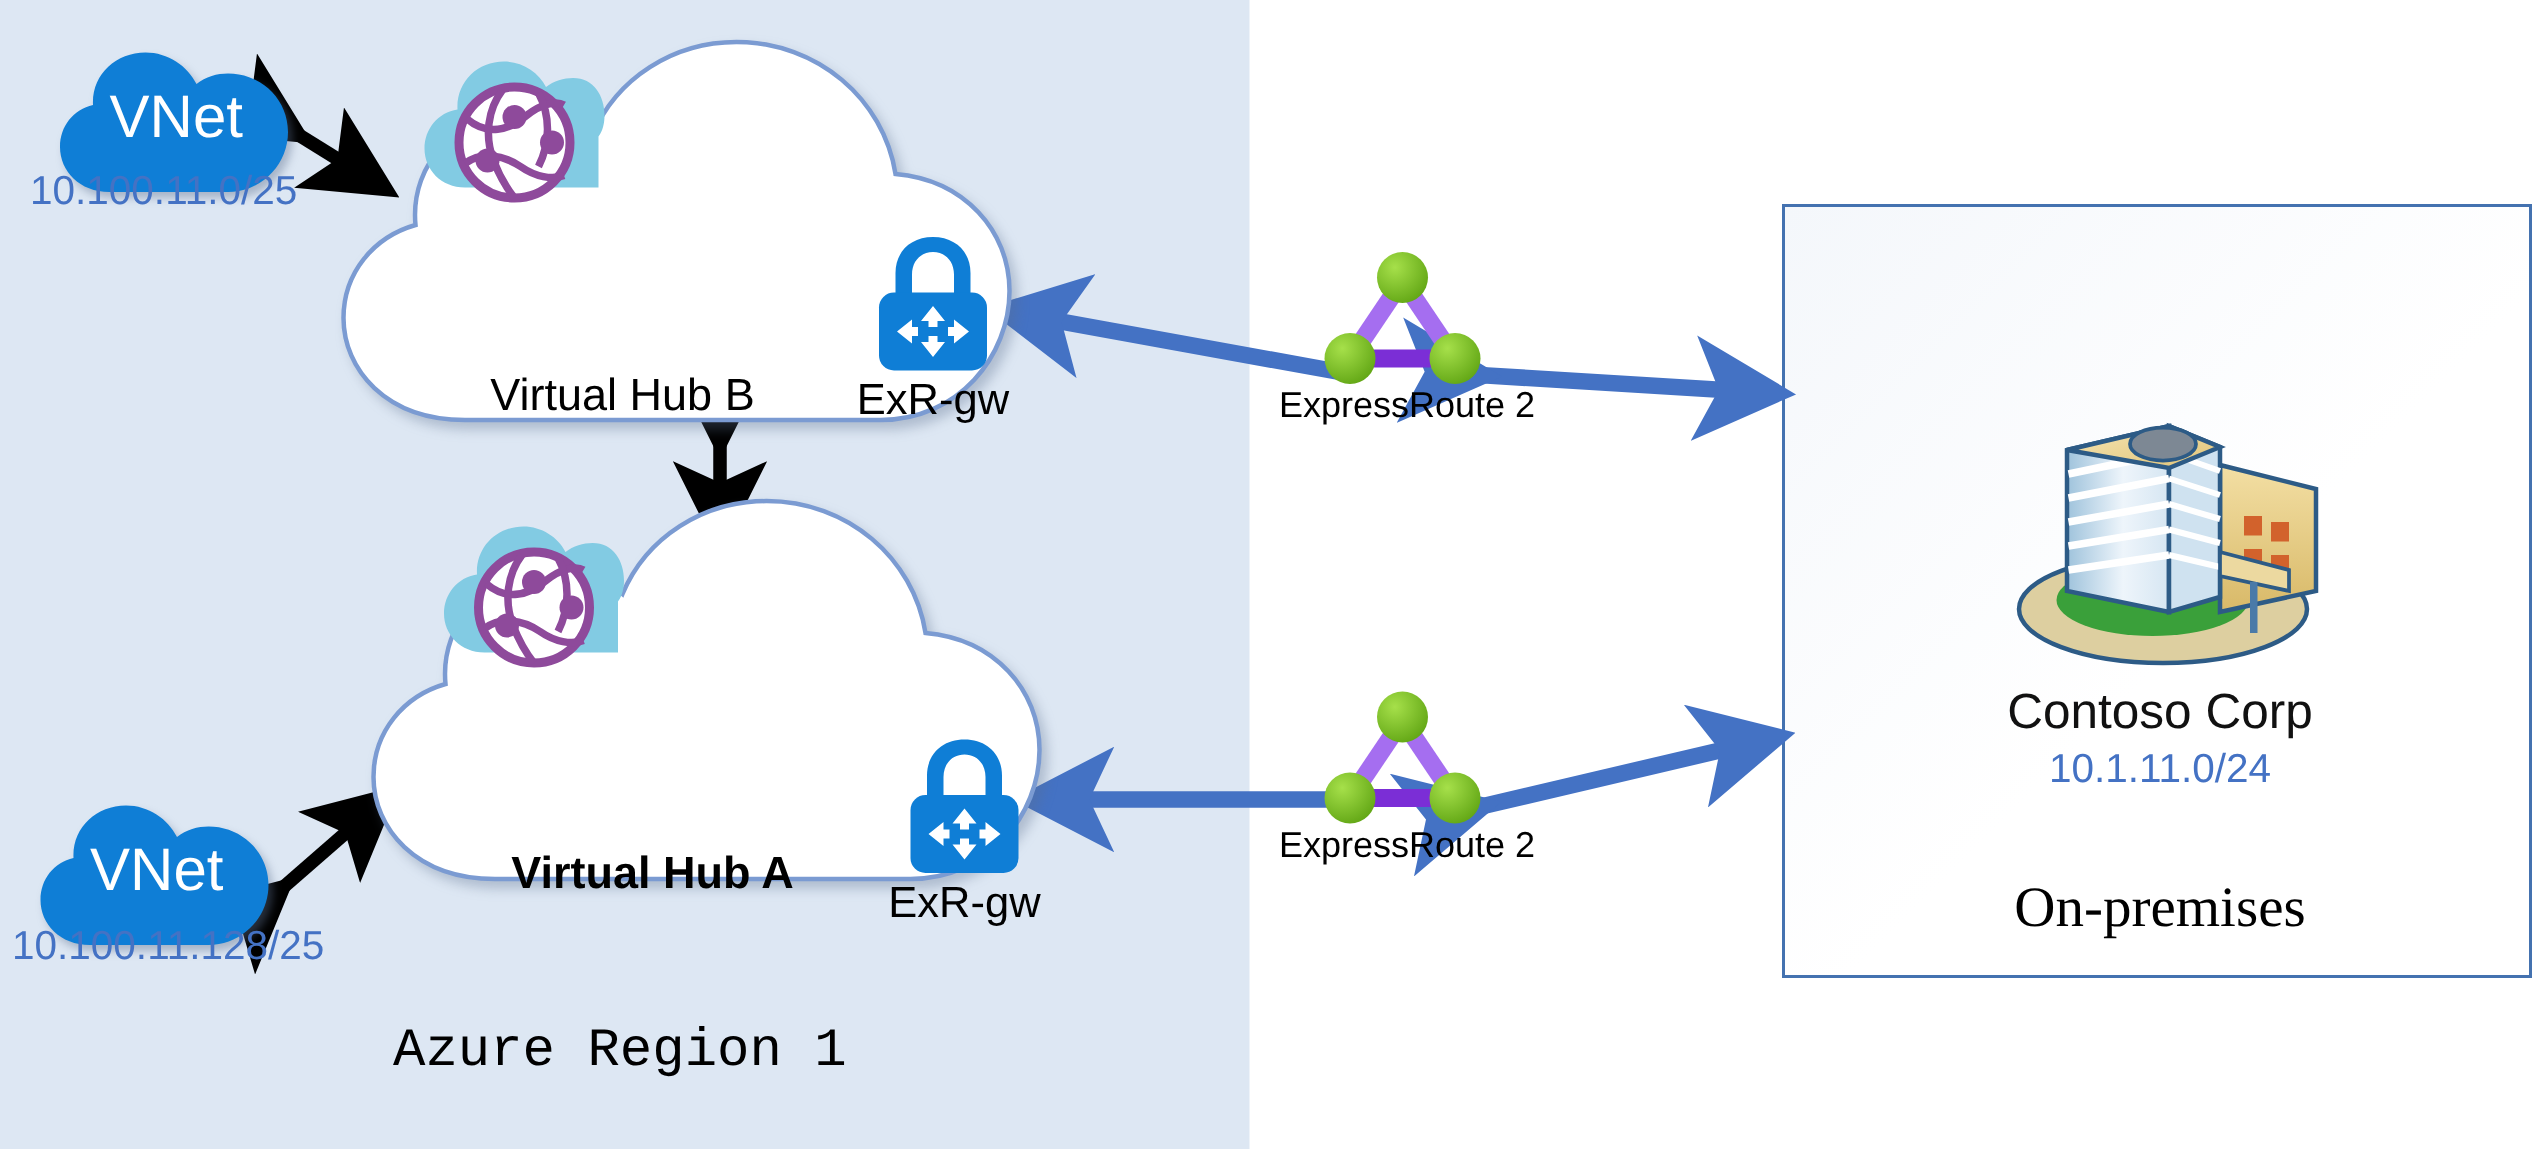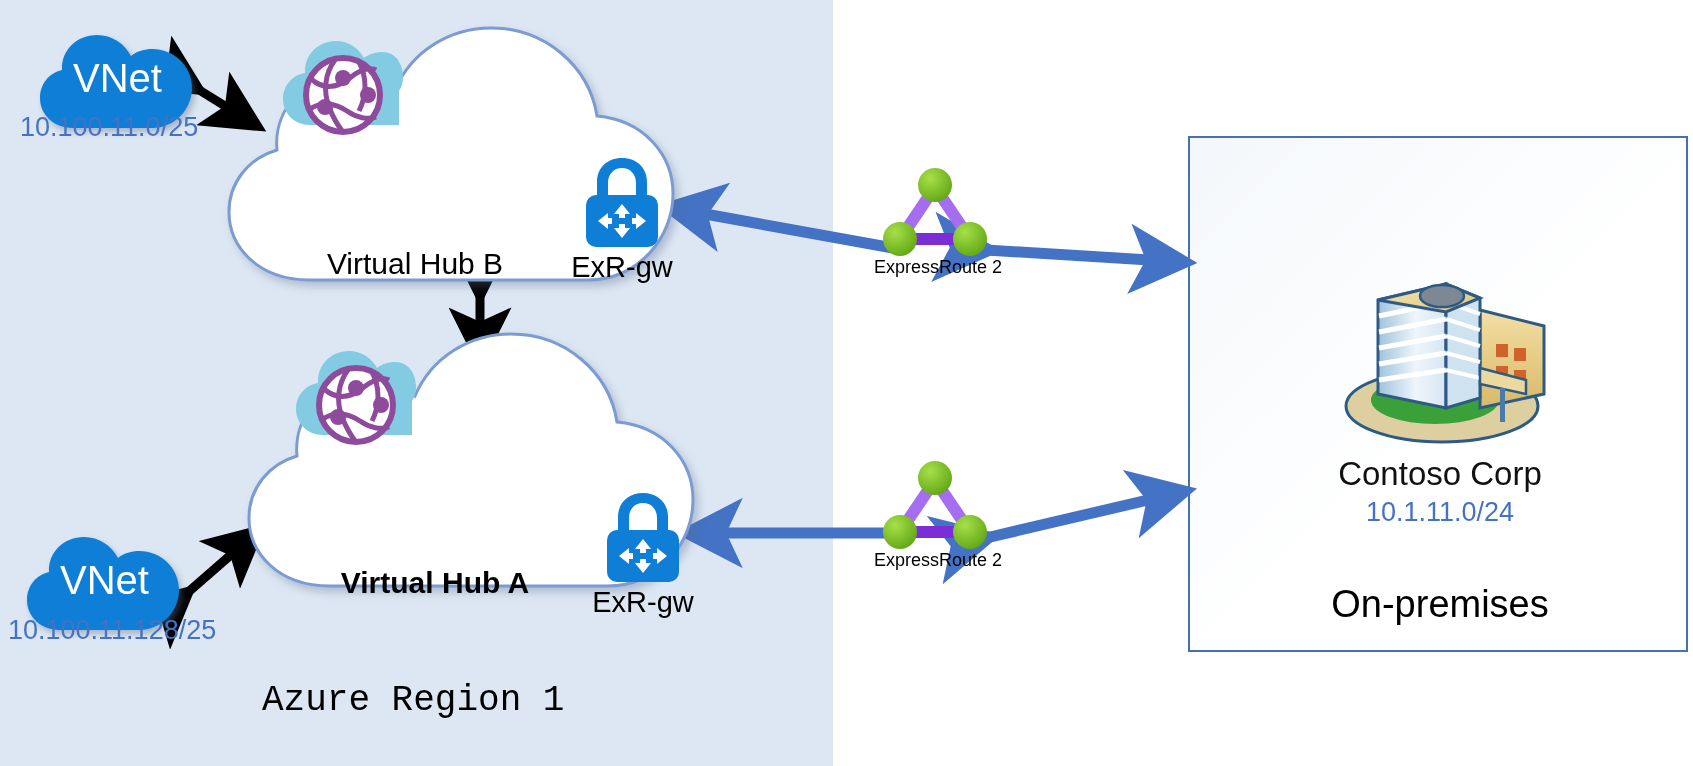--- a/index.html
+++ b/index.html
@@ -134,7 +134,7 @@
   .express-route svg { display:block; width: 110px; height: 96px; }
   .express-route-label {
     position:absolute; left:-28px; top:92px; width:172px;
-    text-align:center; font-size:18px; color:#000000; white-space:nowrap;
+    text-align:center; font-size:24px; color:#000000; white-space:nowrap;
   }
   #express-route-2 { left: 880px; top: 165px; }
   #express-route-1 { left: 880px; top: 458px; }

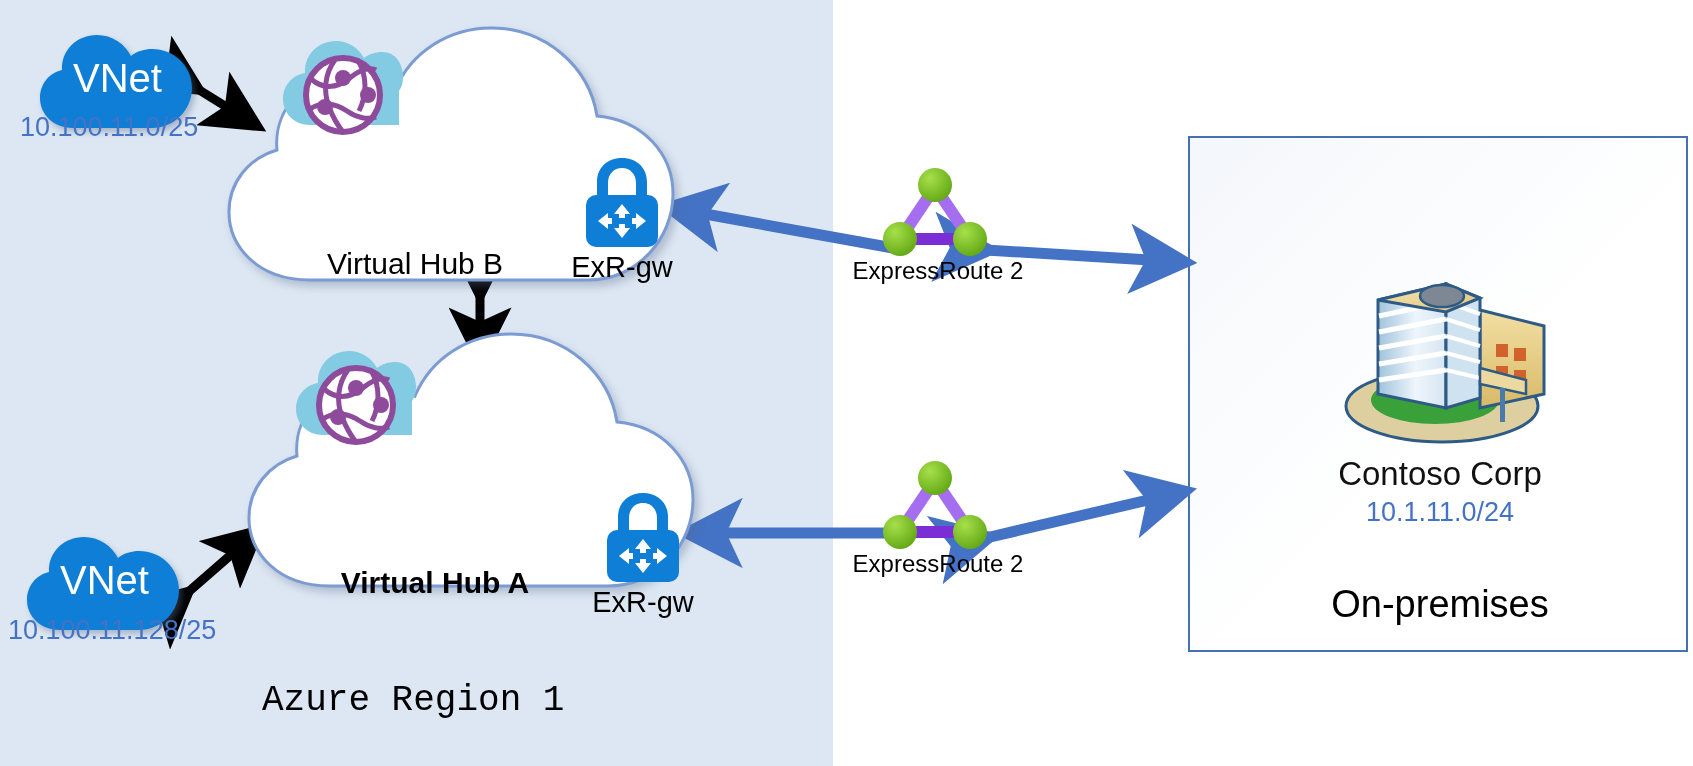--- a/index.html
+++ b/index.html
@@ -56,6 +56,7 @@
     font-size: 38px;
     color: #000000;
     white-space: nowrap;
+    font-family: Liberation Serif, serif;
   }
   #contoso-name {
     left: 1280px;

